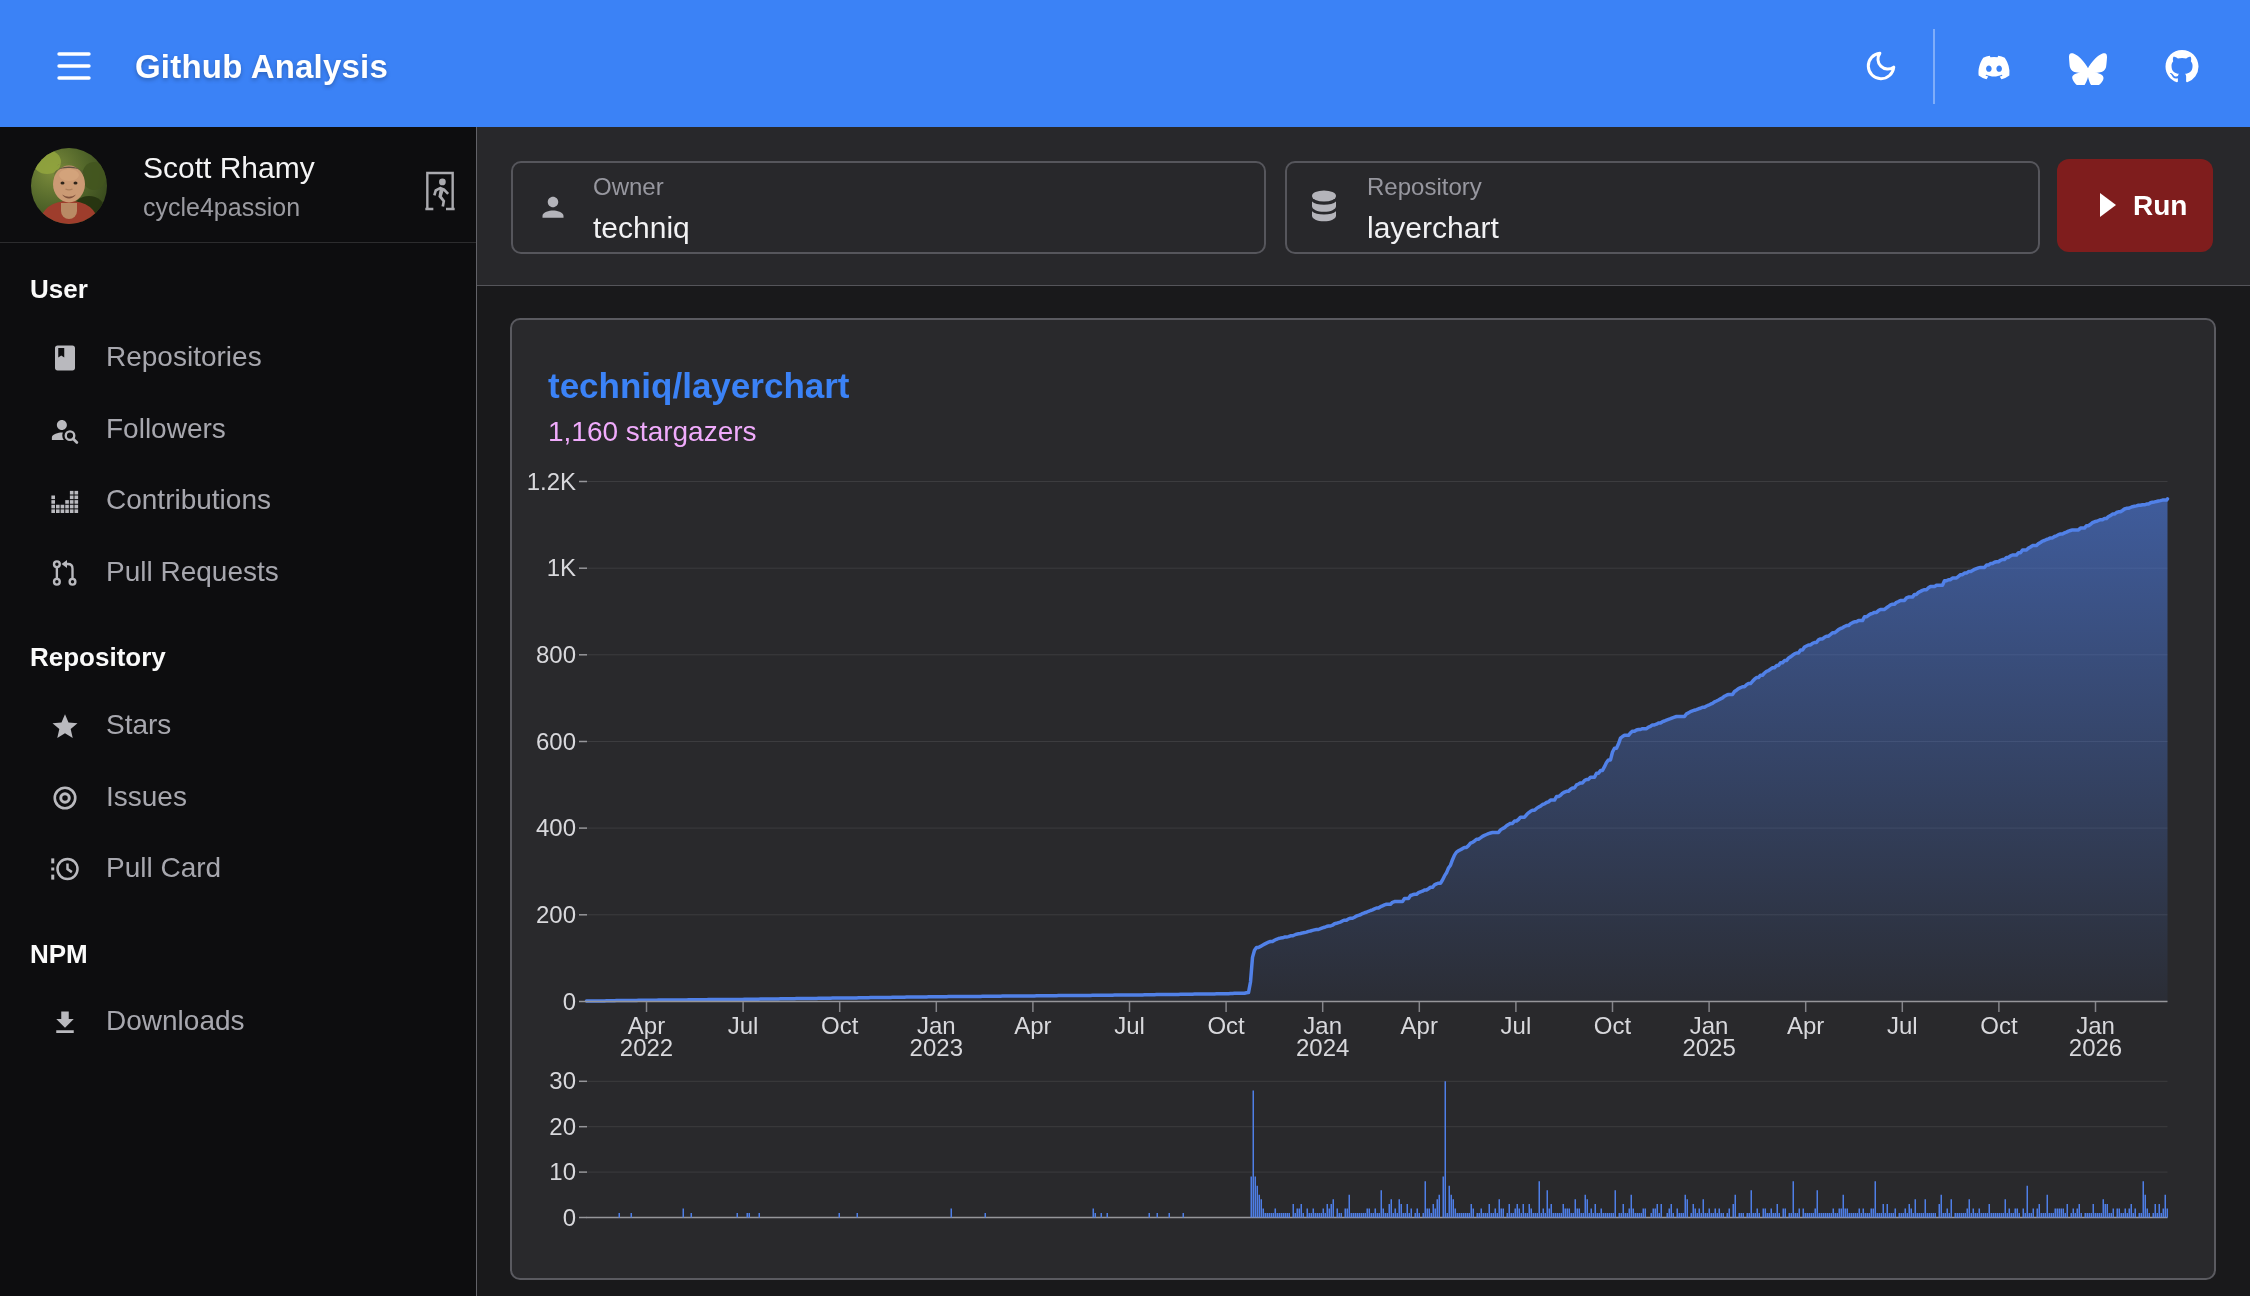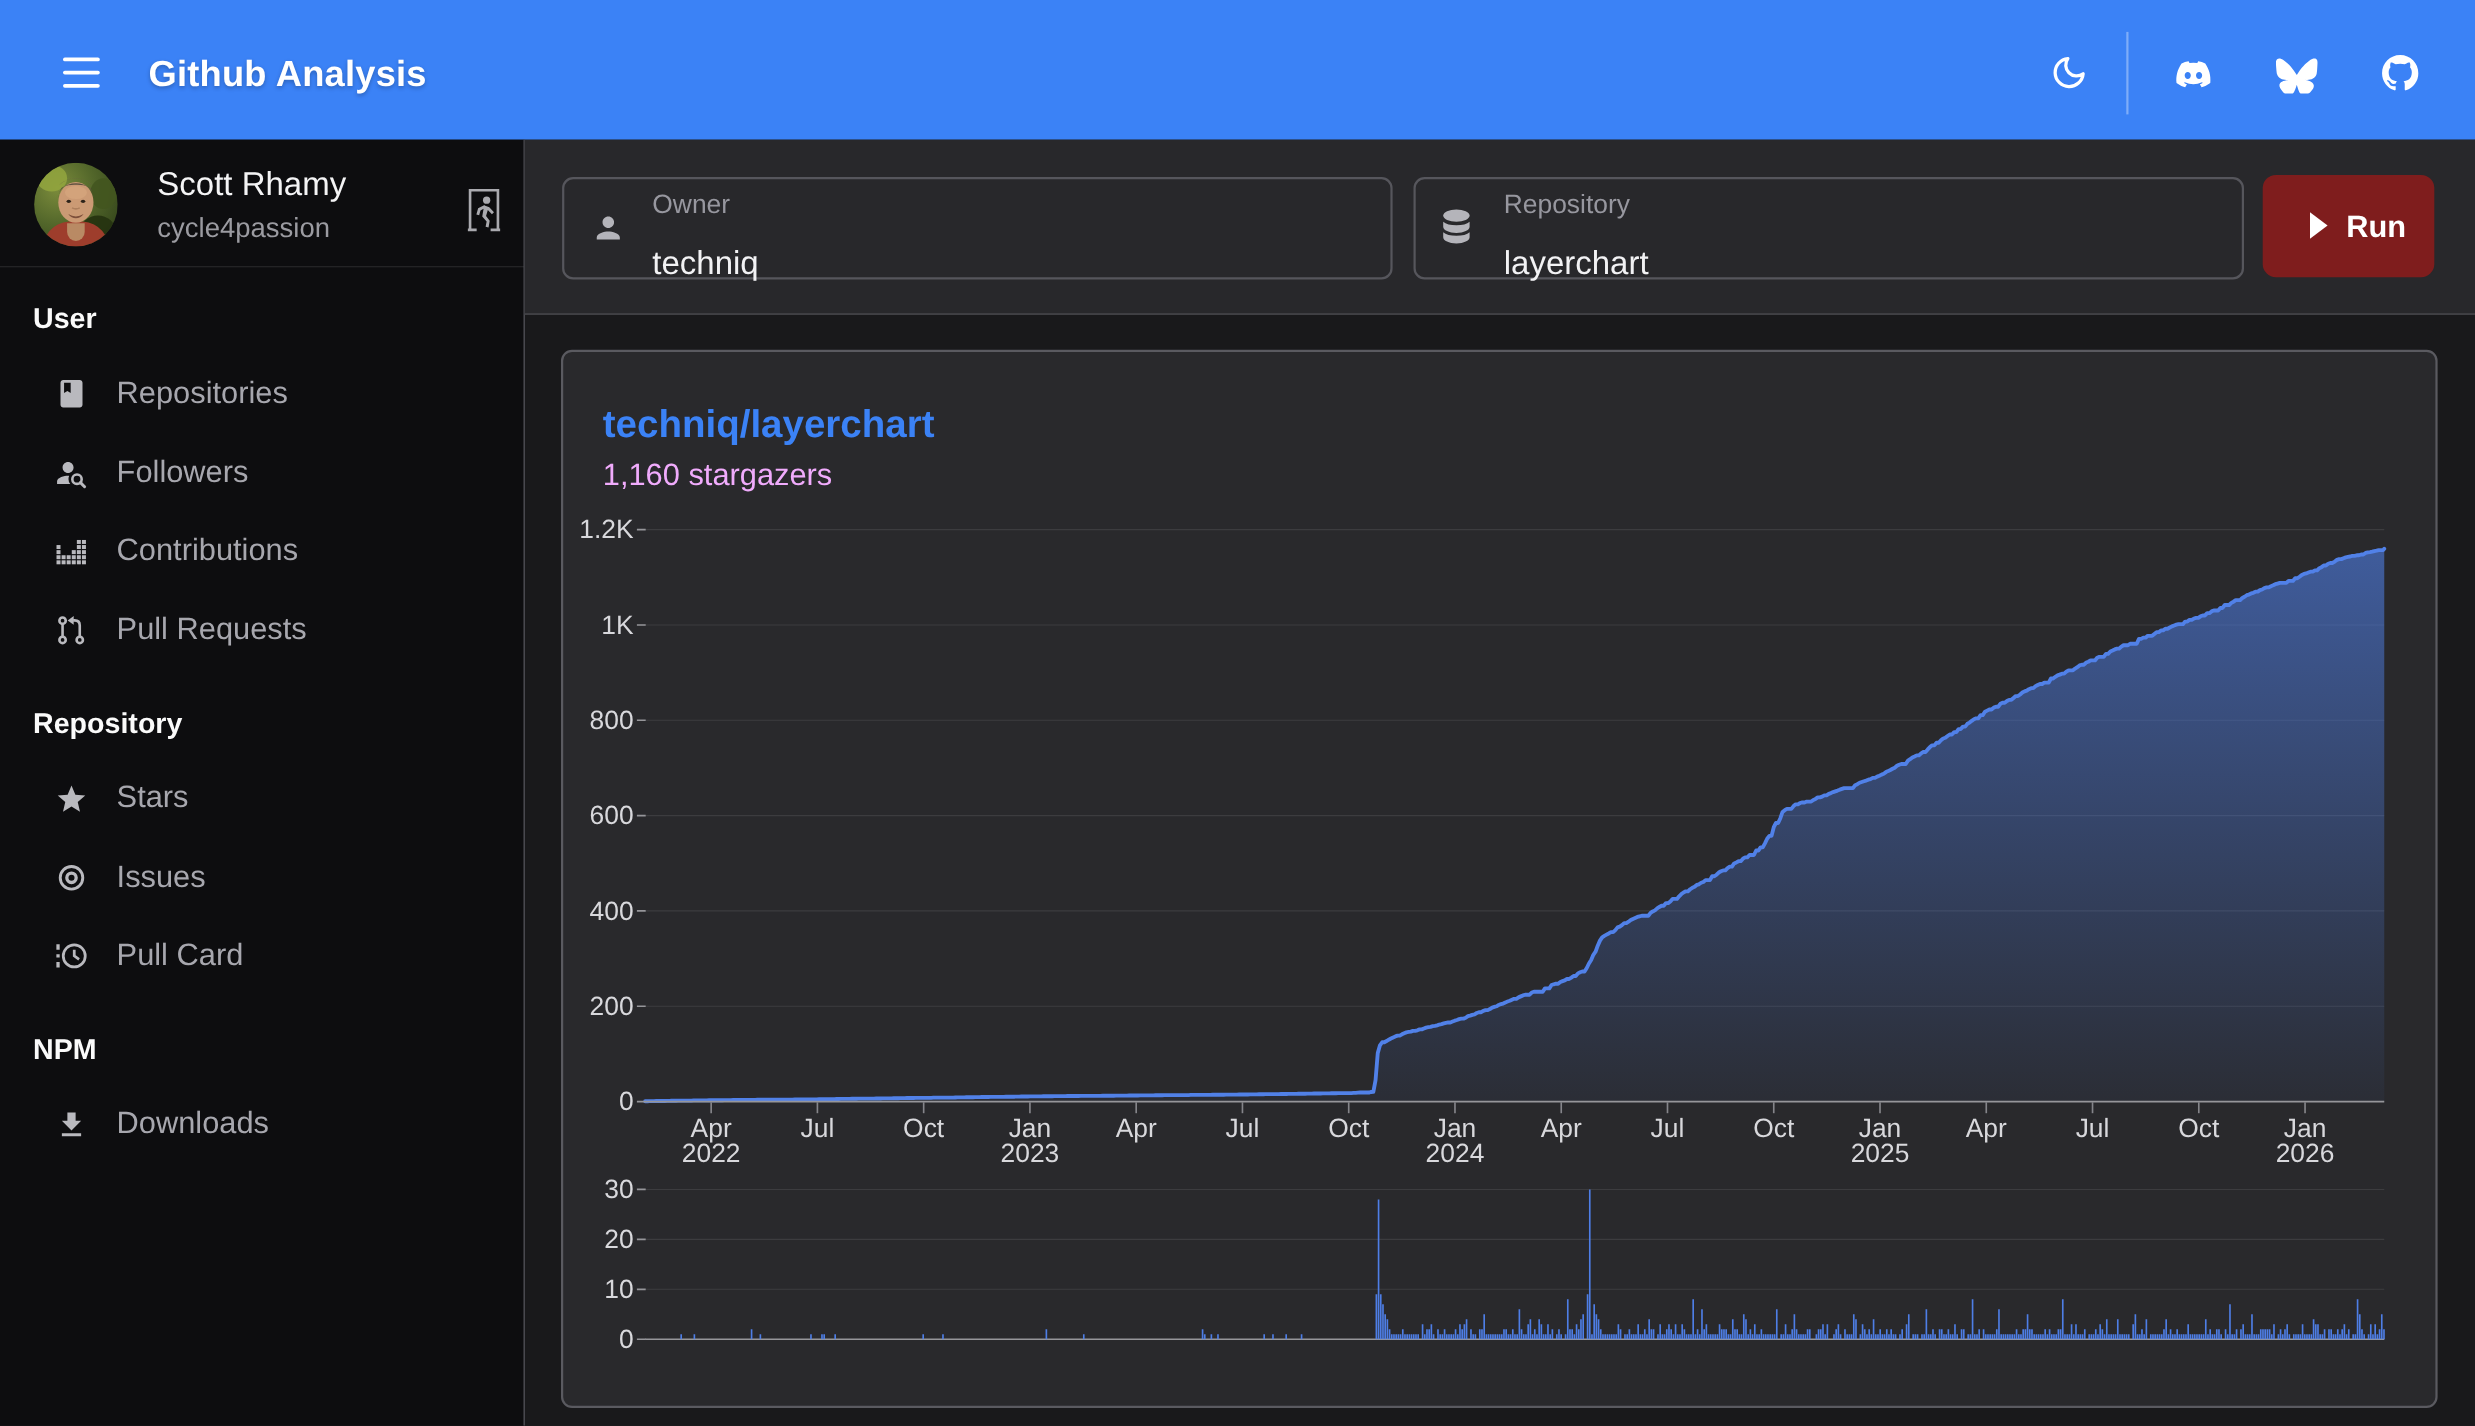--- a/index.html
+++ b/index.html
@@ -22,7 +22,7 @@
   border-bottom:1px solid #55555a}
 .inputbox{position:absolute;top:34px;width:755px;height:93px;border:2px solid #56565c;border-radius:10px}
 .ilabel{position:absolute;left:80px;top:10px;font-size:24px;color:#97979f}
-.ivalue{position:absolute;left:80px;top:60px;font-size:30px;color:#f2f2f4}
+.ivalue{position:absolute;left:80px;top:48px;font-size:30px;color:#f2f2f4}
 .runbtn{position:absolute;left:1580px;top:32px;width:156px;height:93px;background:#7f1d1d;border-radius:12px}
 .runtxt{position:absolute;left:76px;top:31px;font-size:28px;font-weight:600;color:#fff}
 .card{position:absolute;left:510px;top:318px;width:1706px;height:962px;background:#29292c;

